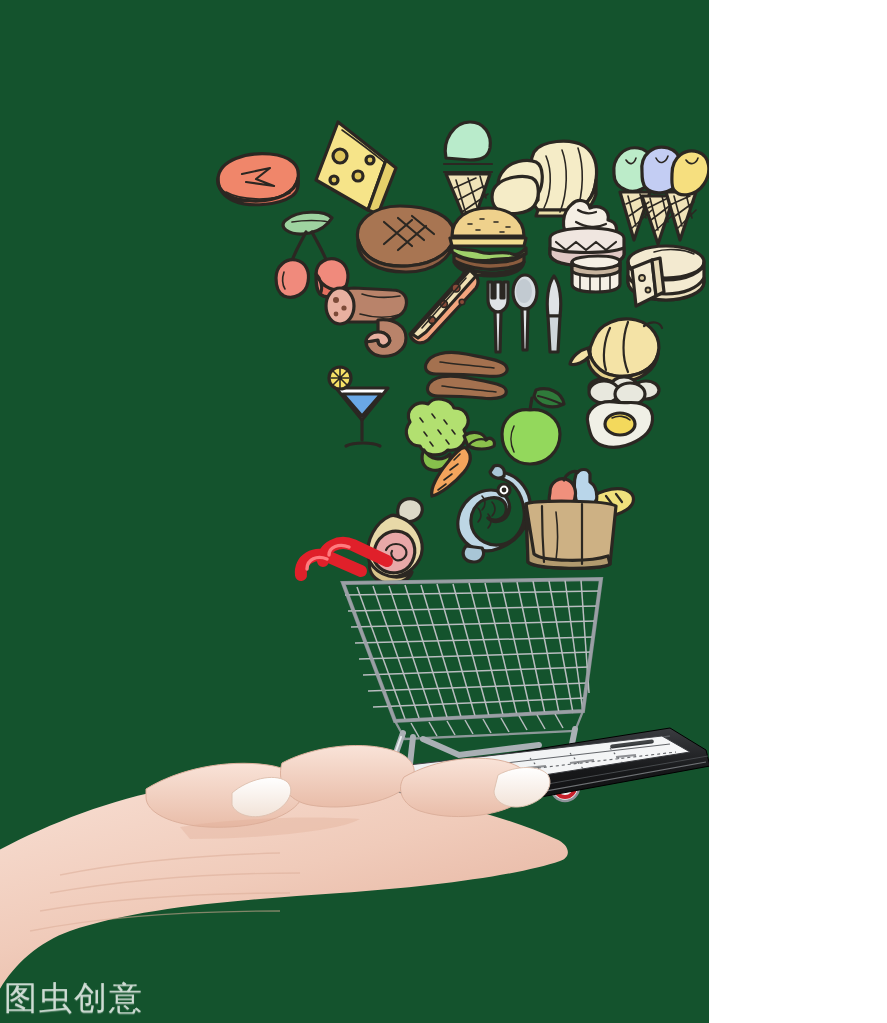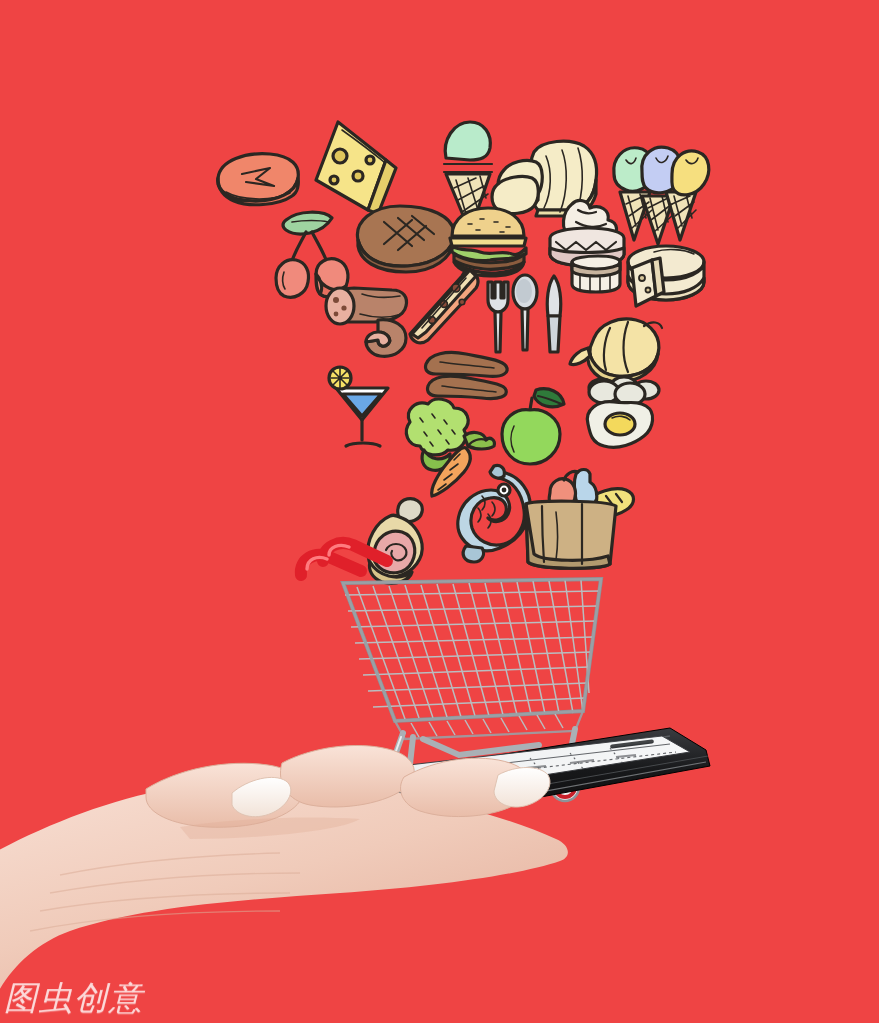--- a/index.html
+++ b/index.html
@@ -8,7 +8,7 @@
     font-family:"Liberation Sans", sans-serif;
     width:887px; height:1023px; overflow:hidden; position:relative;
   }
-  #stage{position:relative;width:879px;height:1023px;background:#ef4444;overflow:hidden;font-style:italic;}
+  #stage{position:relative;width:709px;height:1023px;background:#14532d;overflow:hidden;}
 
   
   .food{position:absolute;}

